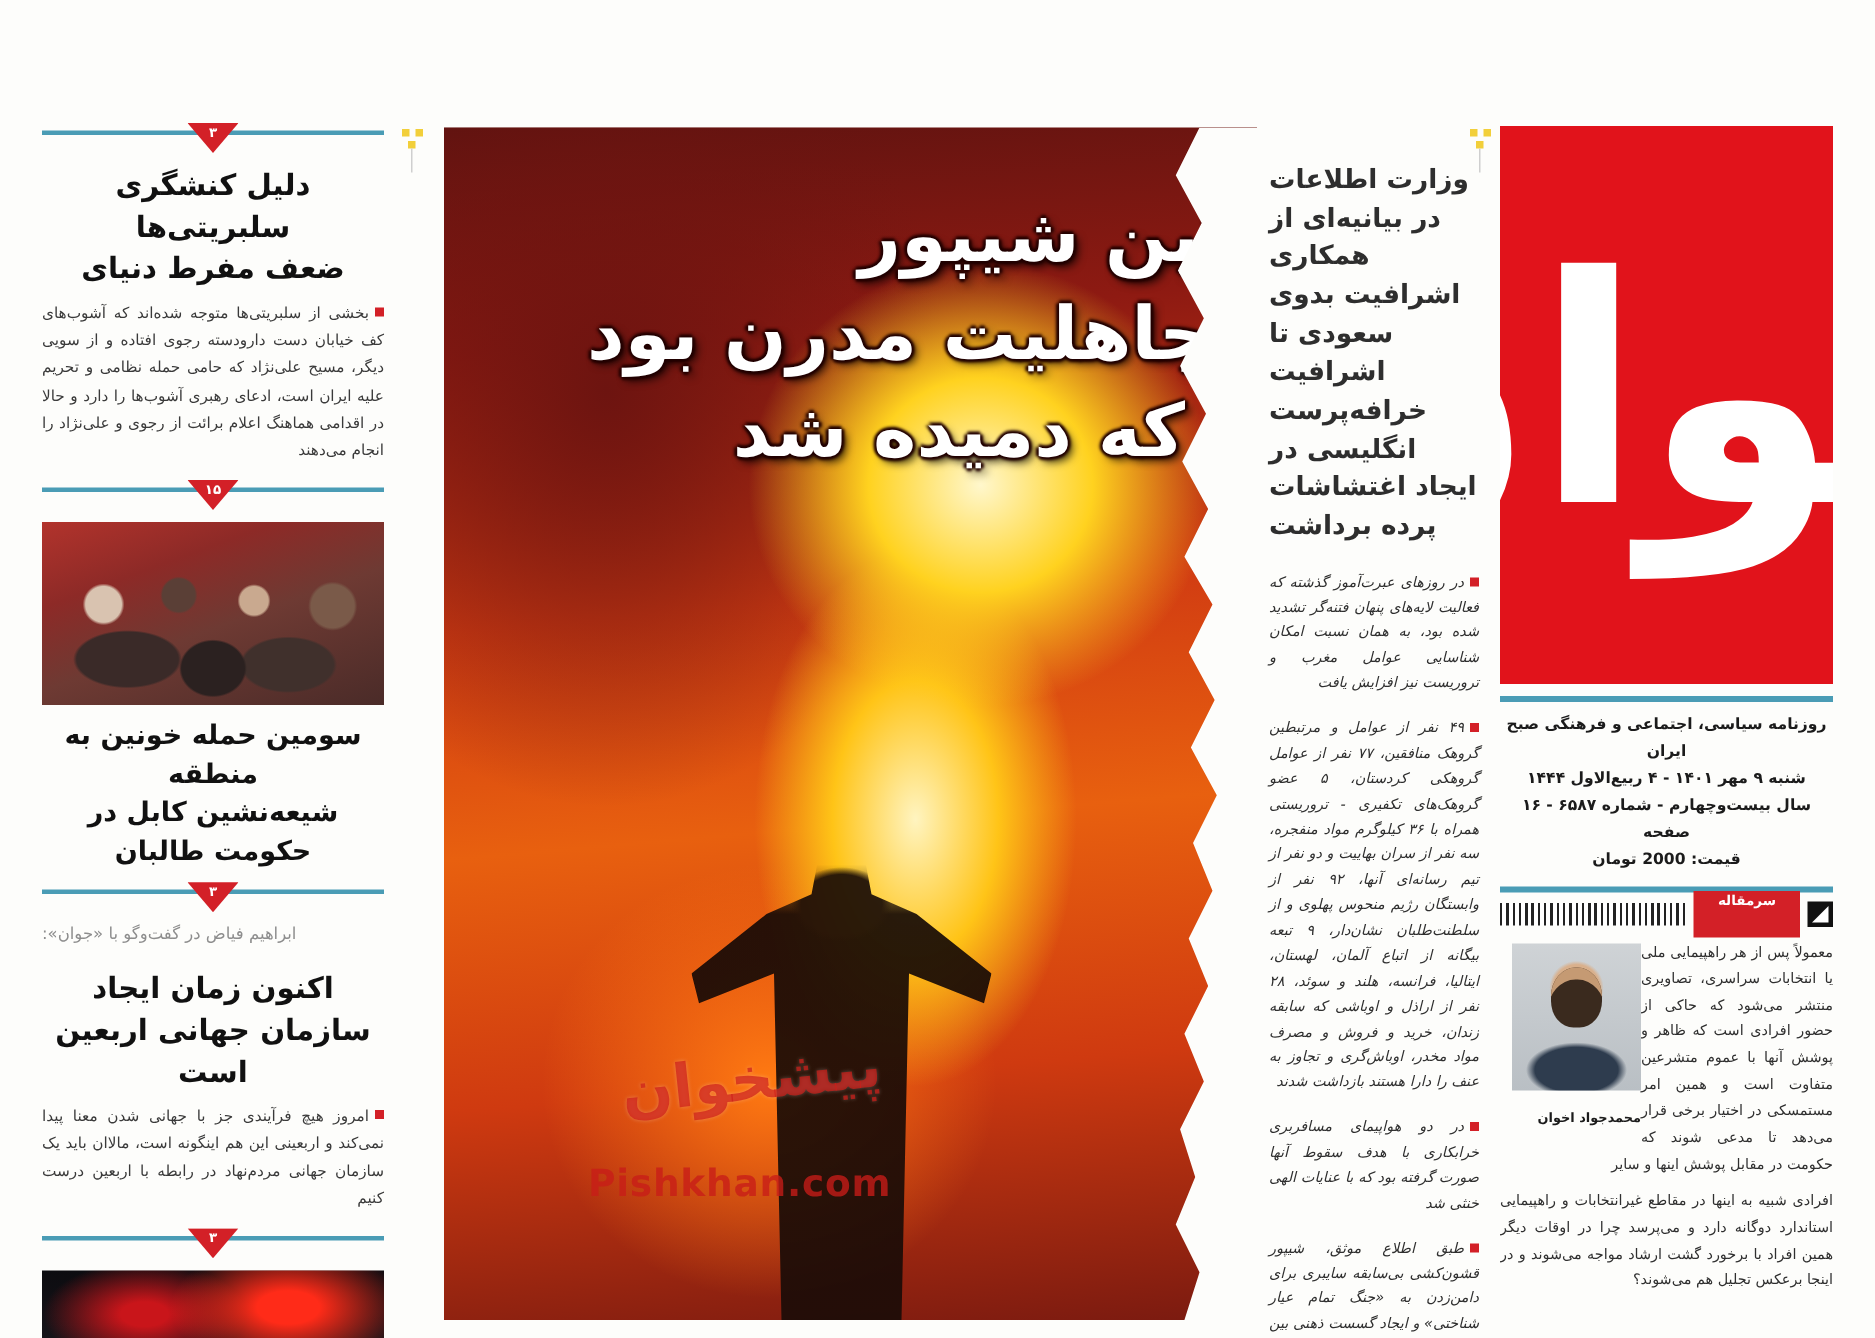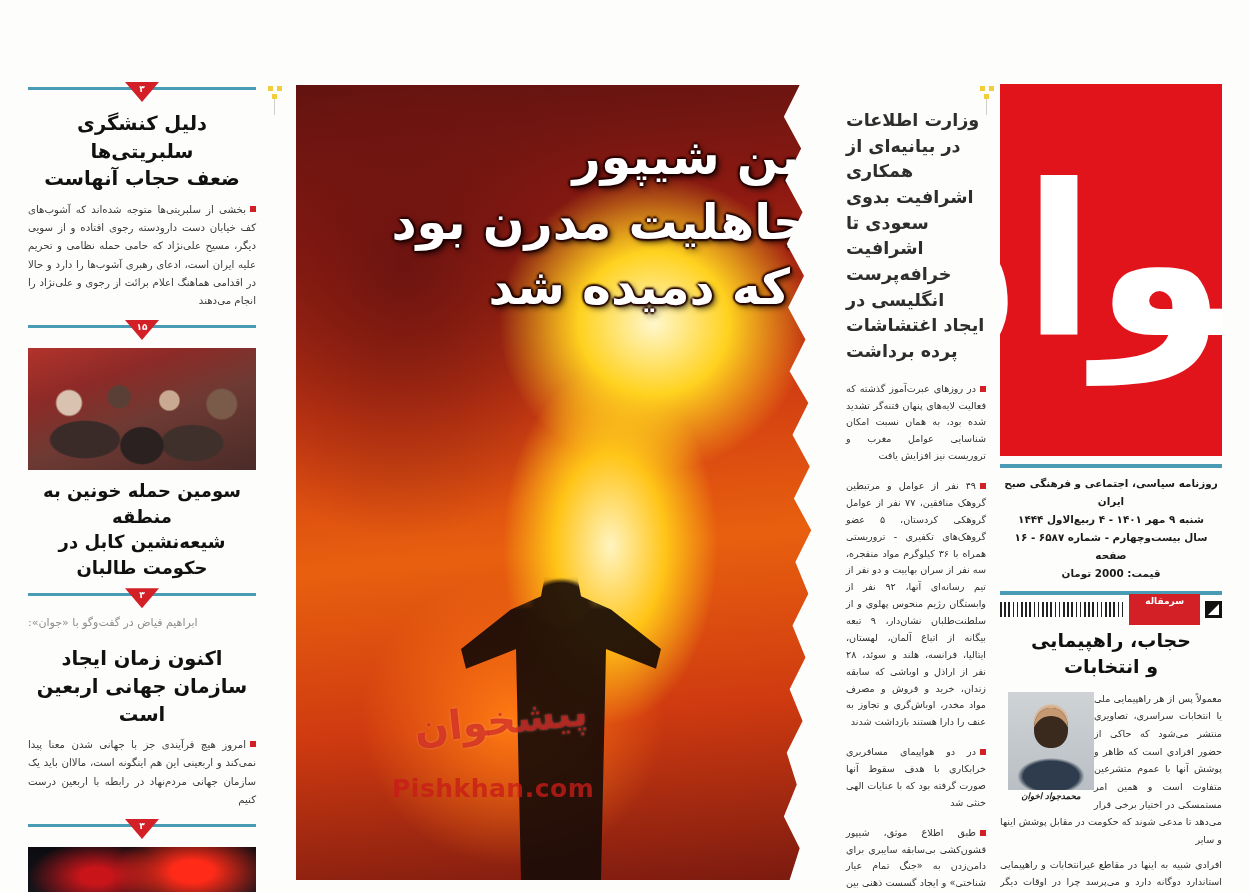--- a/index.html
+++ b/index.html
@@ -378,7 +378,7 @@
     </div>
     <div class="lc-head rtl ctr">
       <span>دلیل کنشگری سلبریتی‌ها</span><br>
-      <span>ضعف حجاب آنهاست</span>
+      <span>ضعف مفرط دنیای</span>
     </div>
     <div class="lc-body">
       <span class="bullet-sq"></span><span>بخشی از سلبریتی‌ها متوجه شده‌اند که آشوب‌های کف خیابان دست دارودسته رجوی افتاده و از سویی دیگر، مسیح علی‌نژاد که حامی حمله نظامی و تحریم علیه ایران است، ادعای رهبری آشوب‌ها را دارد و حالا در اقدامی هماهنگ اعلام برائت از رجوی و علی‌نژاد را انجام می‌دهند</span>

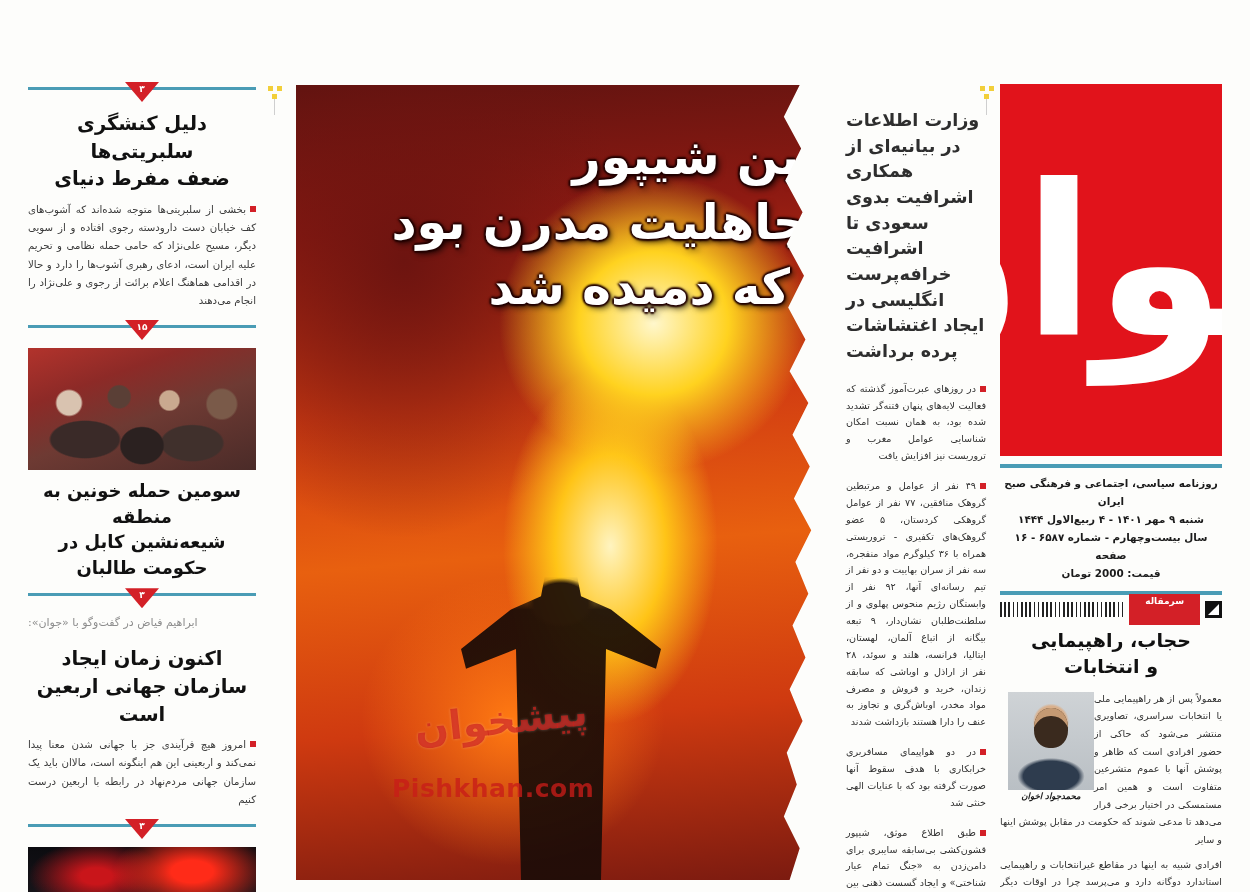--- a/index.html
+++ b/index.html
@@ -215,6 +215,7 @@
     text-align: justify;
     text-align-last: right;
     margin-bottom: 13px;
+    font-style: italic;
   }
   #news-column .nc-para .bullet-sq { vertical-align: 0px; }
 

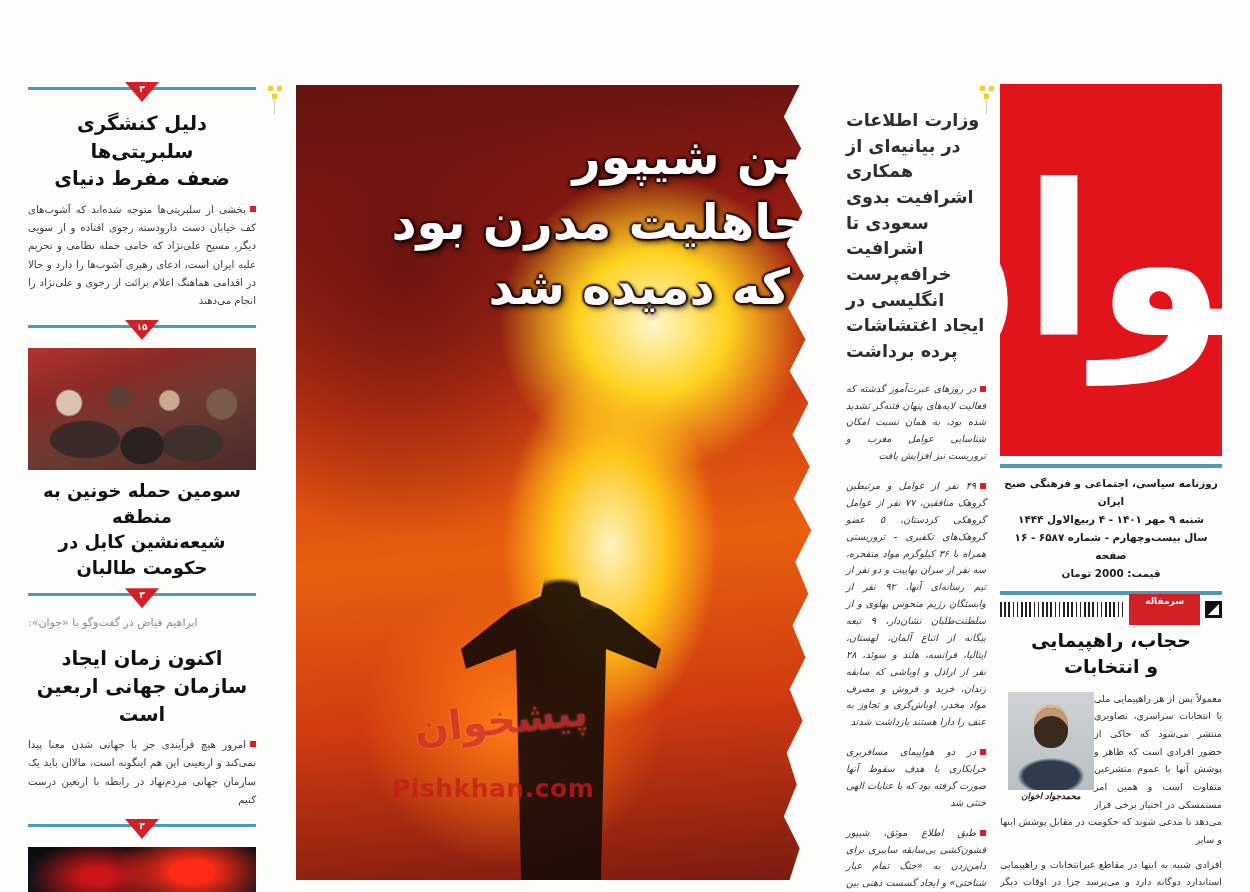--- a/index.html
+++ b/index.html
@@ -481,10 +481,6 @@
         <div class="ed-stripes"></div>
       </div>
 
-      <div class="ed-title">
-        <span>حجاب، راهپیمایی</span><br>
-        <span>و انتخابات</span>
-      </div>
 
       <div class="ed-flow">
         <div class="ed-author-box">

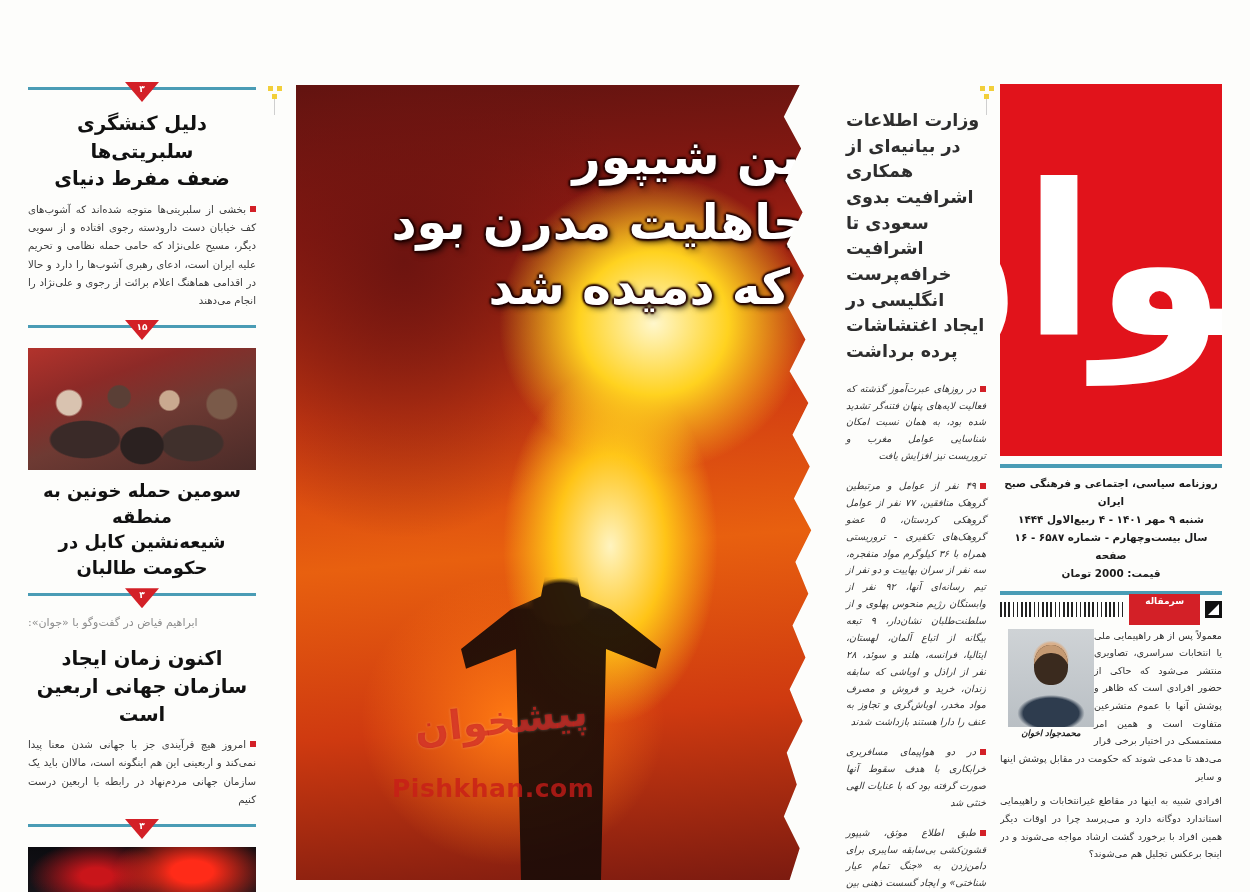--- a/index.html
+++ b/index.html
@@ -331,9 +331,7 @@
     font-size: 8.6px;
     font-weight: bold;
     color: #1b1b1b;
-    text-align: center;
-    margin-top: 1px;
-    font-style: italic;
+    margin-top: 14px;
   }
   .ed-para {
     font-size: 9.6px;

